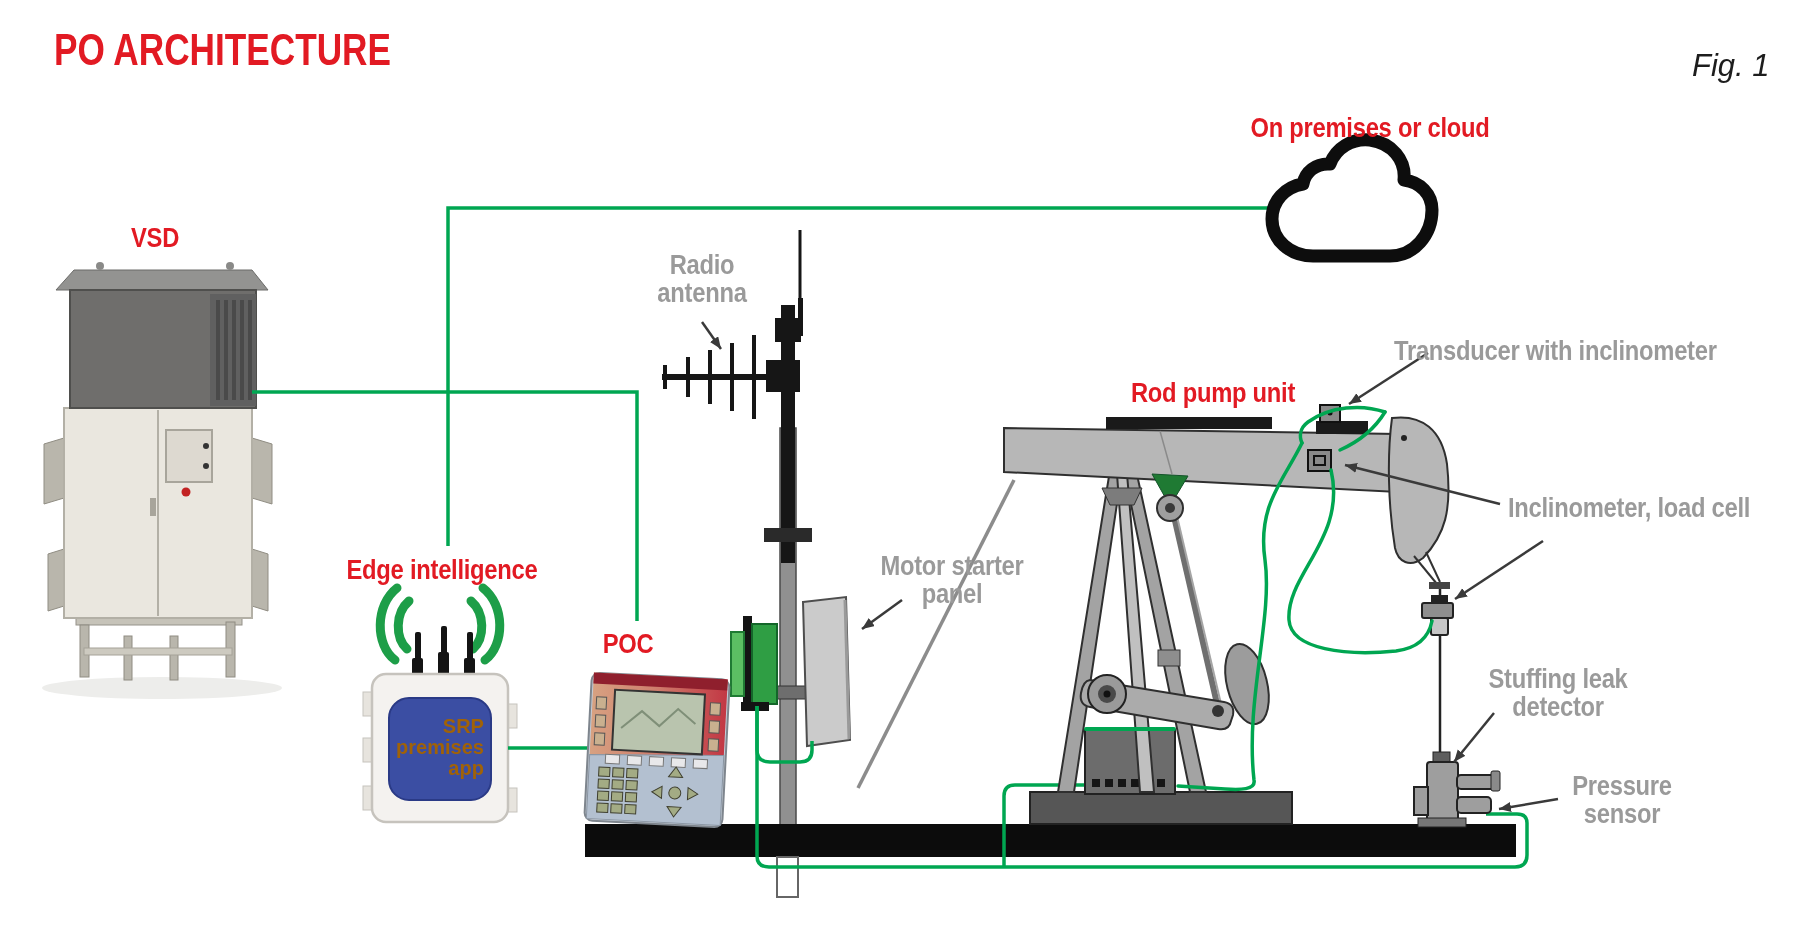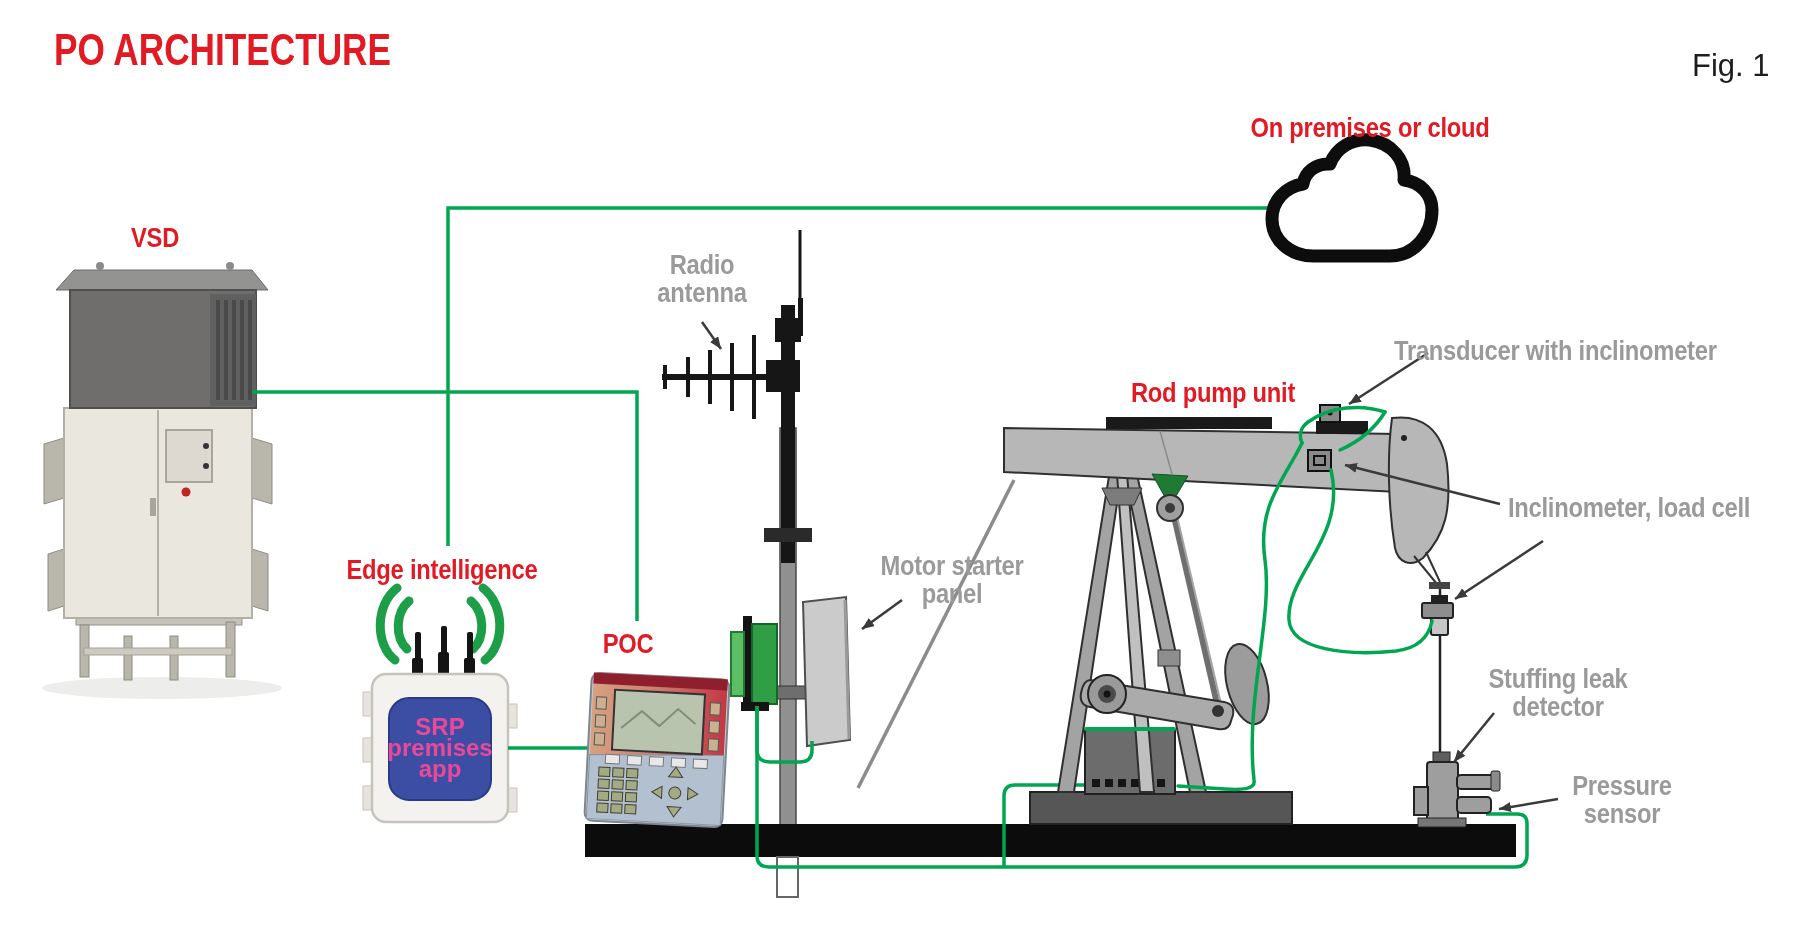--- a/index.html
+++ b/index.html
@@ -13,7 +13,7 @@
   .lft{transform:scaleX(0.88);transform-origin:left top;}
   .f27{font-size:27px;letter-spacing:-0.3px;}
   .title{font-size:44px;letter-spacing:0;transform:scaleX(0.8);transform-origin:left top;}
-  .fig{font-size:31px;font-weight:400;color:#1d1d1d;}
+  .fig{font-size:31px;font-weight:400;color:#1d1d1d;font-style:italic;}
   .srp-text{position:absolute;color:#ec4899;font-weight:bold;font-size:24px;line-height:21px;
             text-align:center;transform:translateX(-50%);}
 </style>

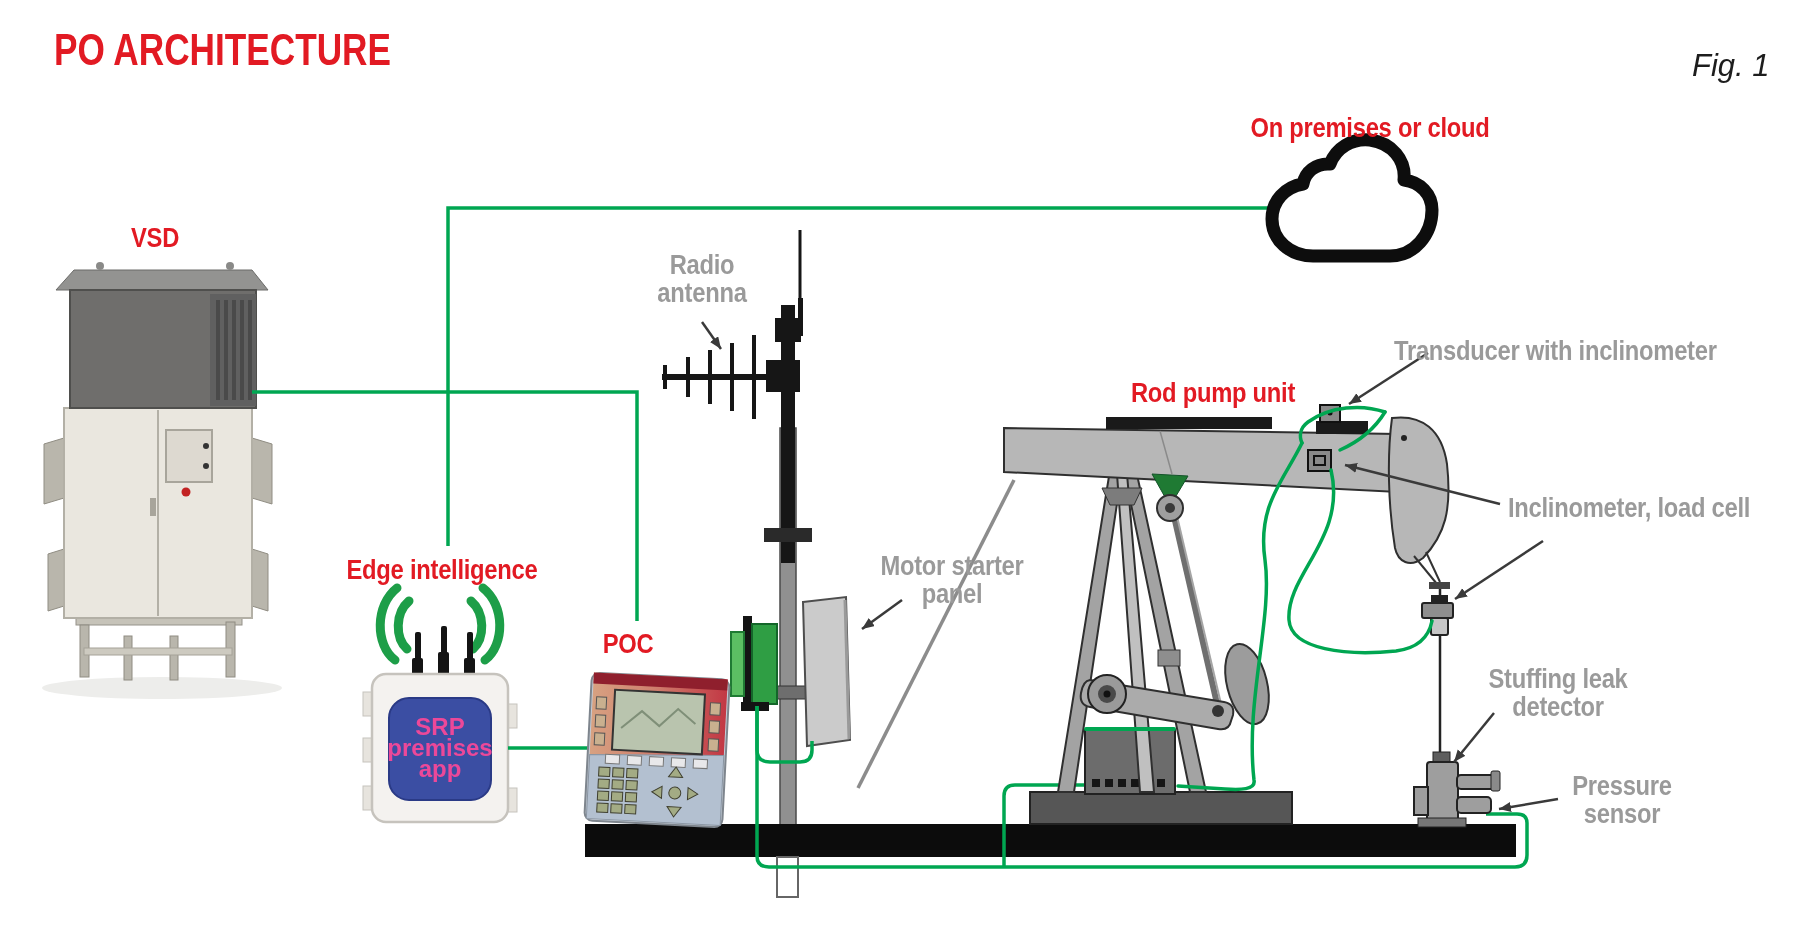--- a/index.html
+++ b/index.html
@@ -14,8 +14,8 @@
   .f27{font-size:27px;letter-spacing:-0.3px;}
   .title{font-size:44px;letter-spacing:0;transform:scaleX(0.8);transform-origin:left top;}
   .fig{font-size:31px;font-weight:400;color:#1d1d1d;font-style:italic;}
-  .srp-text{position:absolute;color:#ec4899;font-weight:bold;font-size:24px;line-height:21px;
-            text-align:center;transform:translateX(-50%);}
+  .srp-text{position:absolute;color:#a16207;font-weight:bold;font-size:20px;line-height:21px;
+            text-align:right;transform:translateX(-50%);}
 </style>
 </head>
 <body>

